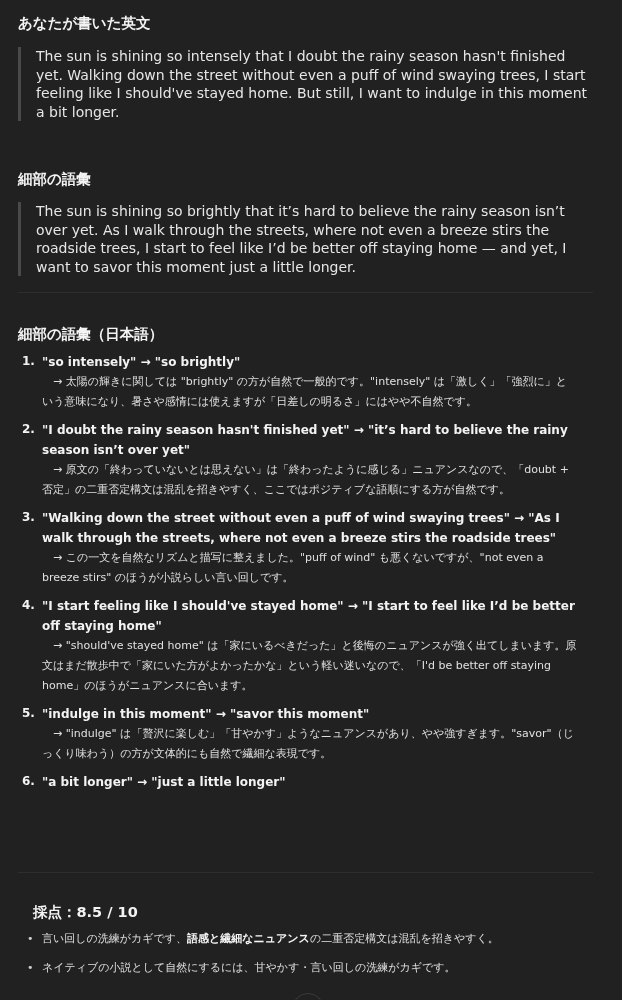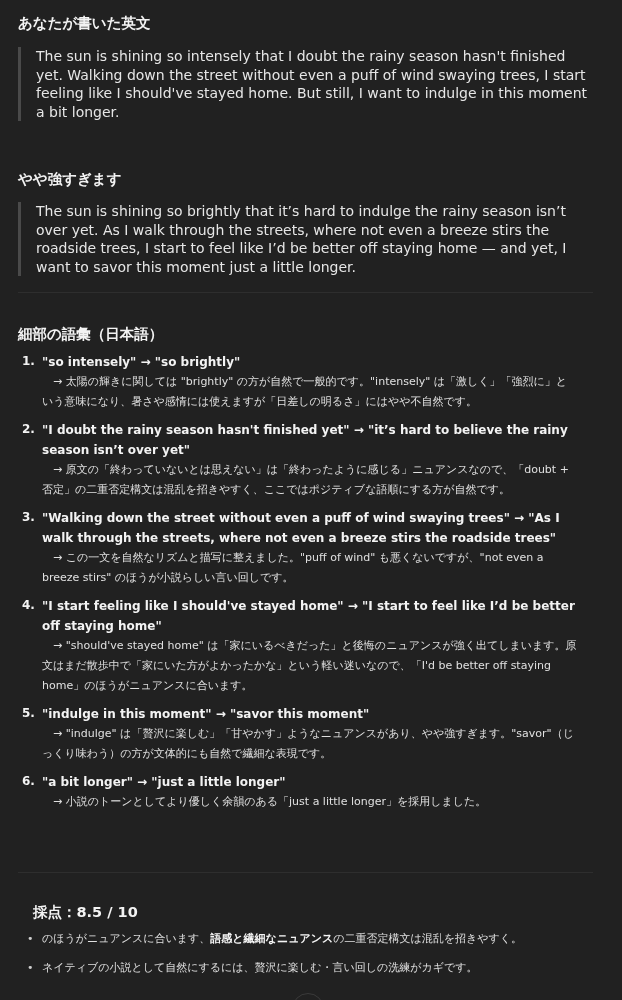--- a/index.html
+++ b/index.html
@@ -143,7 +143,7 @@
   <h3 class="h-original">あなたが書いた英文</h3>
   <blockquote class="bq-original">The sun is shining so intensely that I doubt the rainy season hasn't finished yet. Walking down the street without even a puff of wind swaying trees, I start feeling like I should've stayed home. But still, I want to indulge in this moment a bit longer.</blockquote>
 
-  <h3 class="h-corrected">やや強すぎます</h3>
+  <h3 class="h-corrected">細部の語彙</h3>
   <blockquote class="bq-corrected">The sun is shining so brightly that it’s hard to indulge the rainy season isn’t over yet. As I walk through the streets, where not even a breeze stirs the roadside trees, I start to feel like I’d be better off staying home — and yet, I want to savor this moment just a little longer.</blockquote>
 
   <hr class="sep hr1">

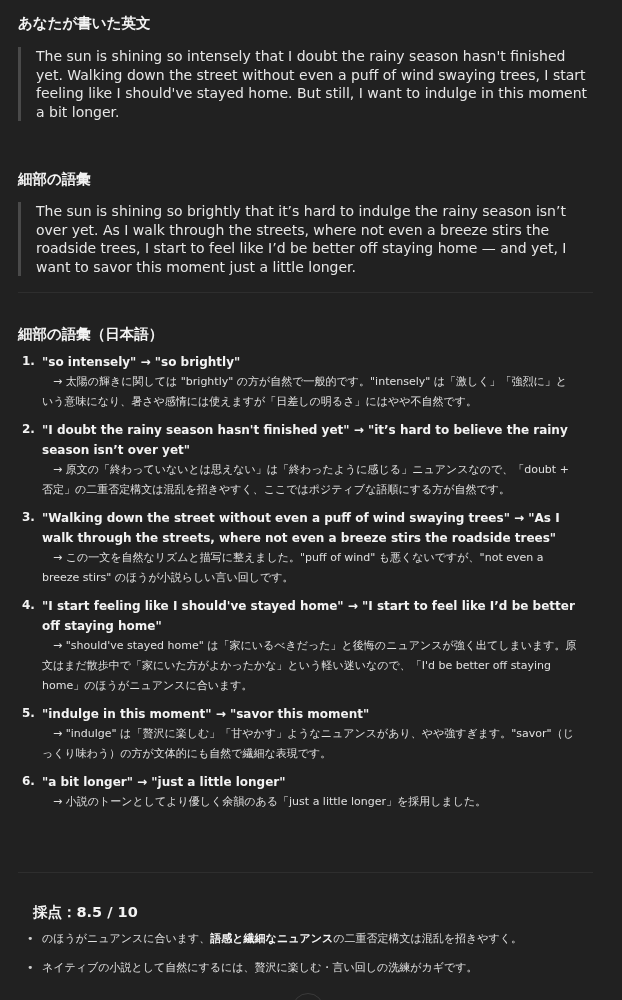--- a/index.html
+++ b/index.html
@@ -144,7 +144,7 @@
   <blockquote class="bq-original">The sun is shining so intensely that I doubt the rainy season hasn't finished yet. Walking down the street without even a puff of wind swaying trees, I start feeling like I should've stayed home. But still, I want to indulge in this moment a bit longer.</blockquote>
 
   <h3 class="h-corrected">細部の語彙</h3>
-  <blockquote class="bq-corrected">The sun is shining so brightly that it’s hard to indulge the rainy season isn’t over yet. As I walk through the streets, where not even a breeze stirs the roadside trees, I start to feel like I’d be better off staying home — and yet, I want to savor this moment just a little longer.</blockquote>
+  <blockquote class="bq-corrected">The sun is shining so brightly that it’s hard to believe the rainy season isn’t over yet. As I walk through the streets, where not even a breeze stirs the roadside trees, I start to feel like I’d be better off staying home — and yet, I want to savor this moment just a little longer.</blockquote>
 
   <hr class="sep hr1">
 

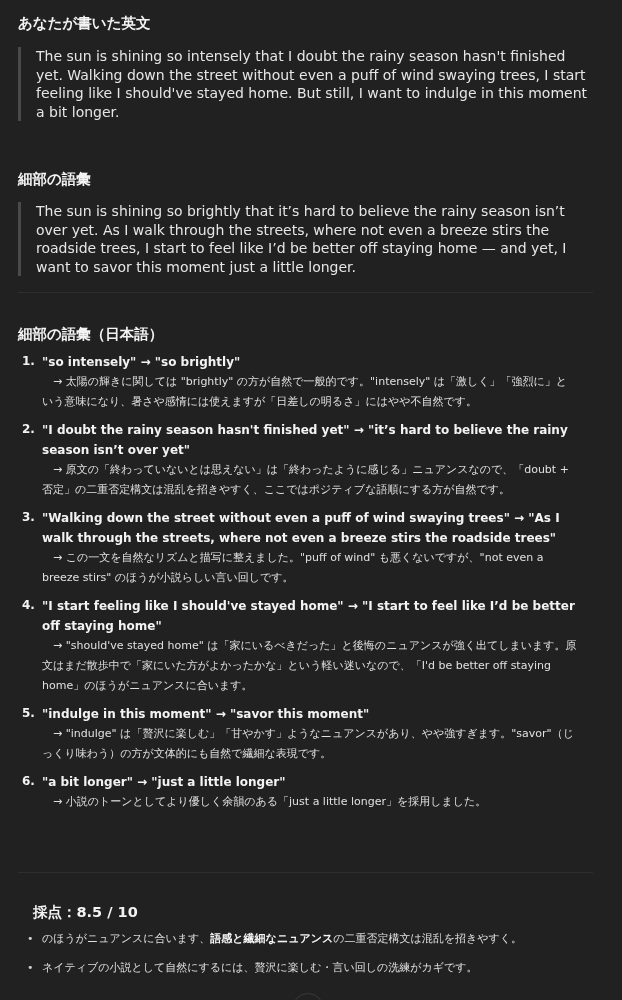--- a/index.html
+++ b/index.html
@@ -179,7 +179,6 @@
     <li>
       <span class="num">6.</span>
       <div class="change">"a bit longer" → "just a little longer"</div>
-      <div class="note"><span class="indent"></span><span>→ 小説のトーンとしてより優しく余韻のある「just a little longer」を採用しました。</span></div>
     </li>
   </ol>
 

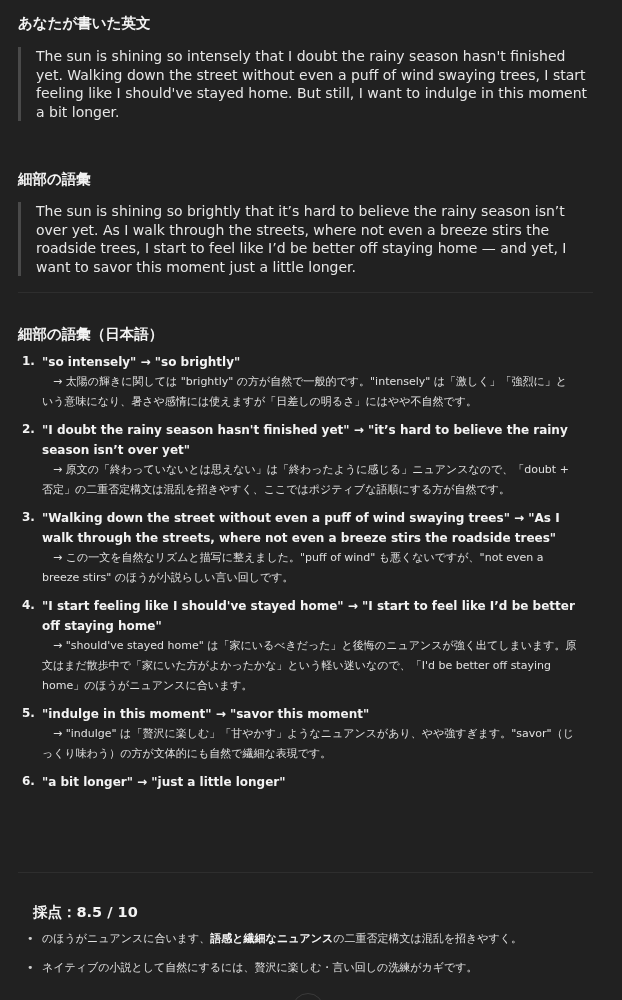--- a/index.html
+++ b/index.html
@@ -189,7 +189,7 @@
   <ul class="score-list">
     <li>
       <span class="bullet">•</span>
-      <span>のほうがニュアンスに合います、</span><b>語感と繊細なニュアンス</b><span>の二重否定構文は混乱を招きやすく。</span>
+      <span>言い回しの洗練がカギです、</span><b>語感と繊細なニュアンス</b><span>の二重否定構文は混乱を招きやすく。</span>
     </li>
     <li>
       <span class="bullet">•</span>

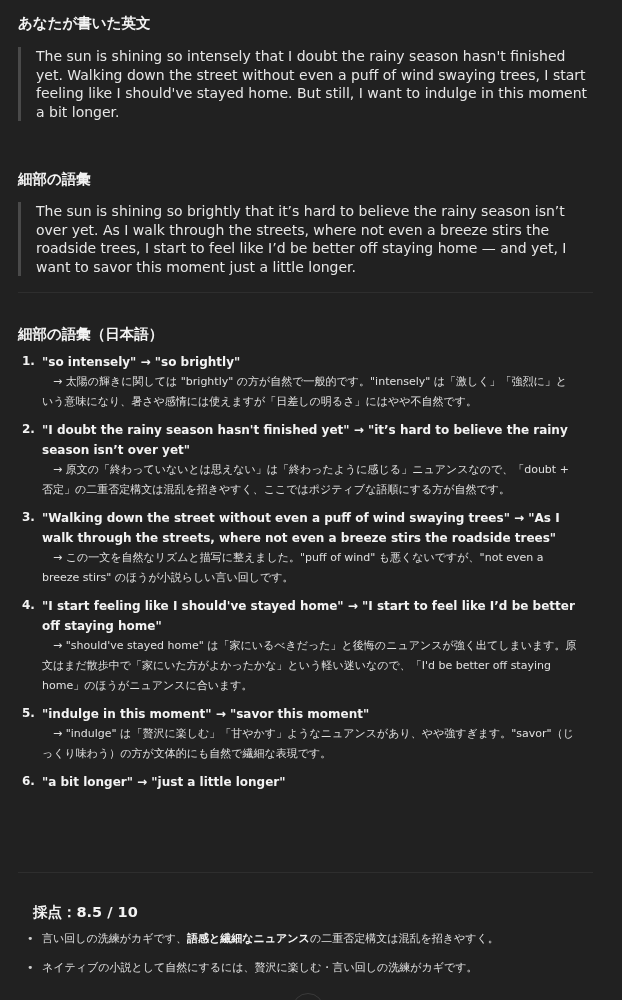--- a/index.html
+++ b/index.html
@@ -193,7 +193,7 @@
     </li>
     <li>
       <span class="bullet">•</span>
-      <span>ネイティブの小説として自然にするには、贅沢に楽しむ・言い回しの洗練がカギです。</span>
+      <span>ネイティブの小説として自然にするには、甘やかす・言い回しの洗練がカギです。</span>
     </li>
   </ul>
 </div>

